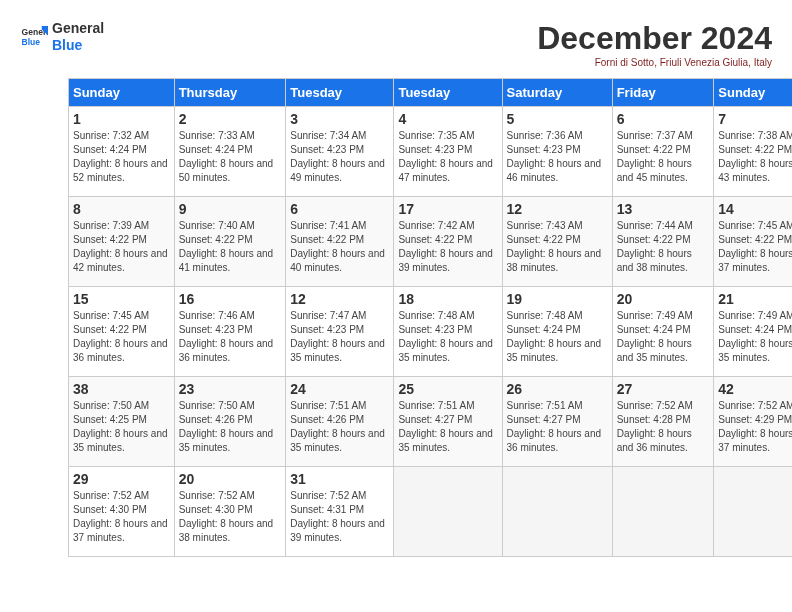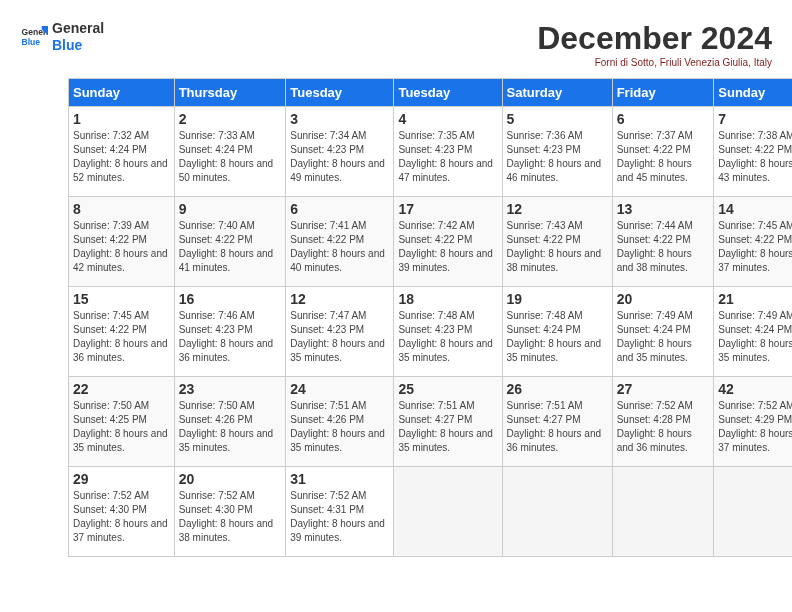--- a/index.html
+++ b/index.html
@@ -205,7 +205,7 @@
       </tr>
       <tr>
         <td>
-          <span class="day-number">22</span>
+          <span class="day-number">38</span>
           <div class="day-info">Sunrise: 7:50 AM<br>Sunset: 4:25 PM<br>Daylight: 8 hours and 35 minutes.</div>
         </td>
         <td>

